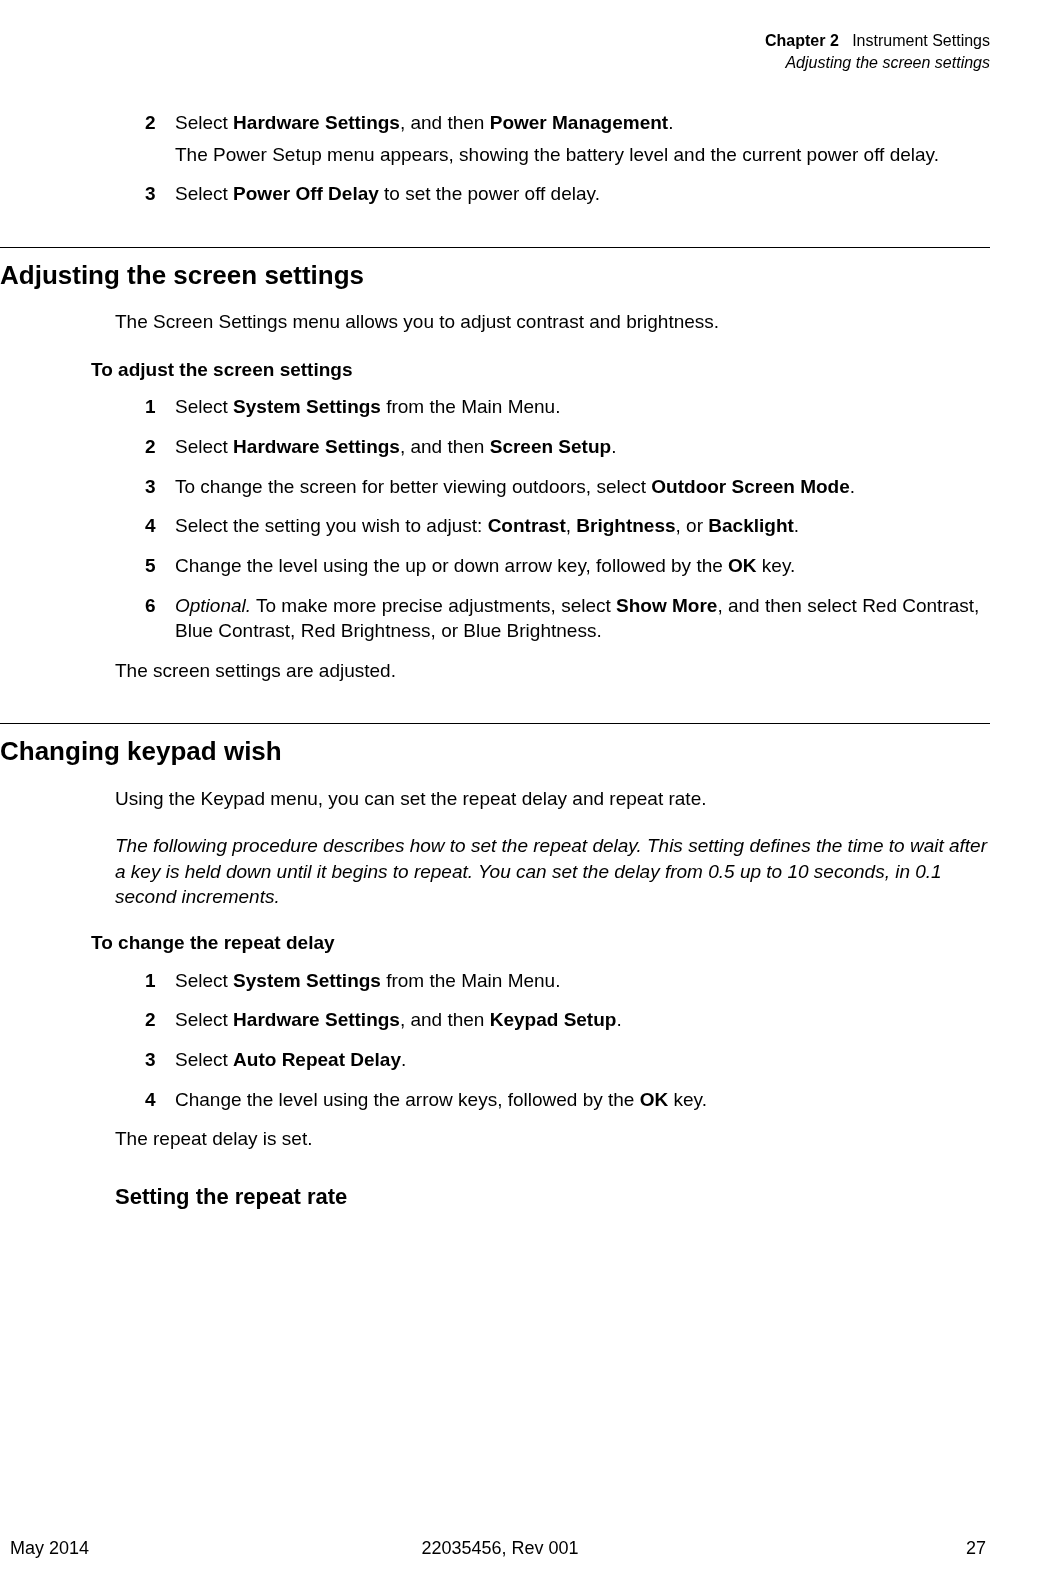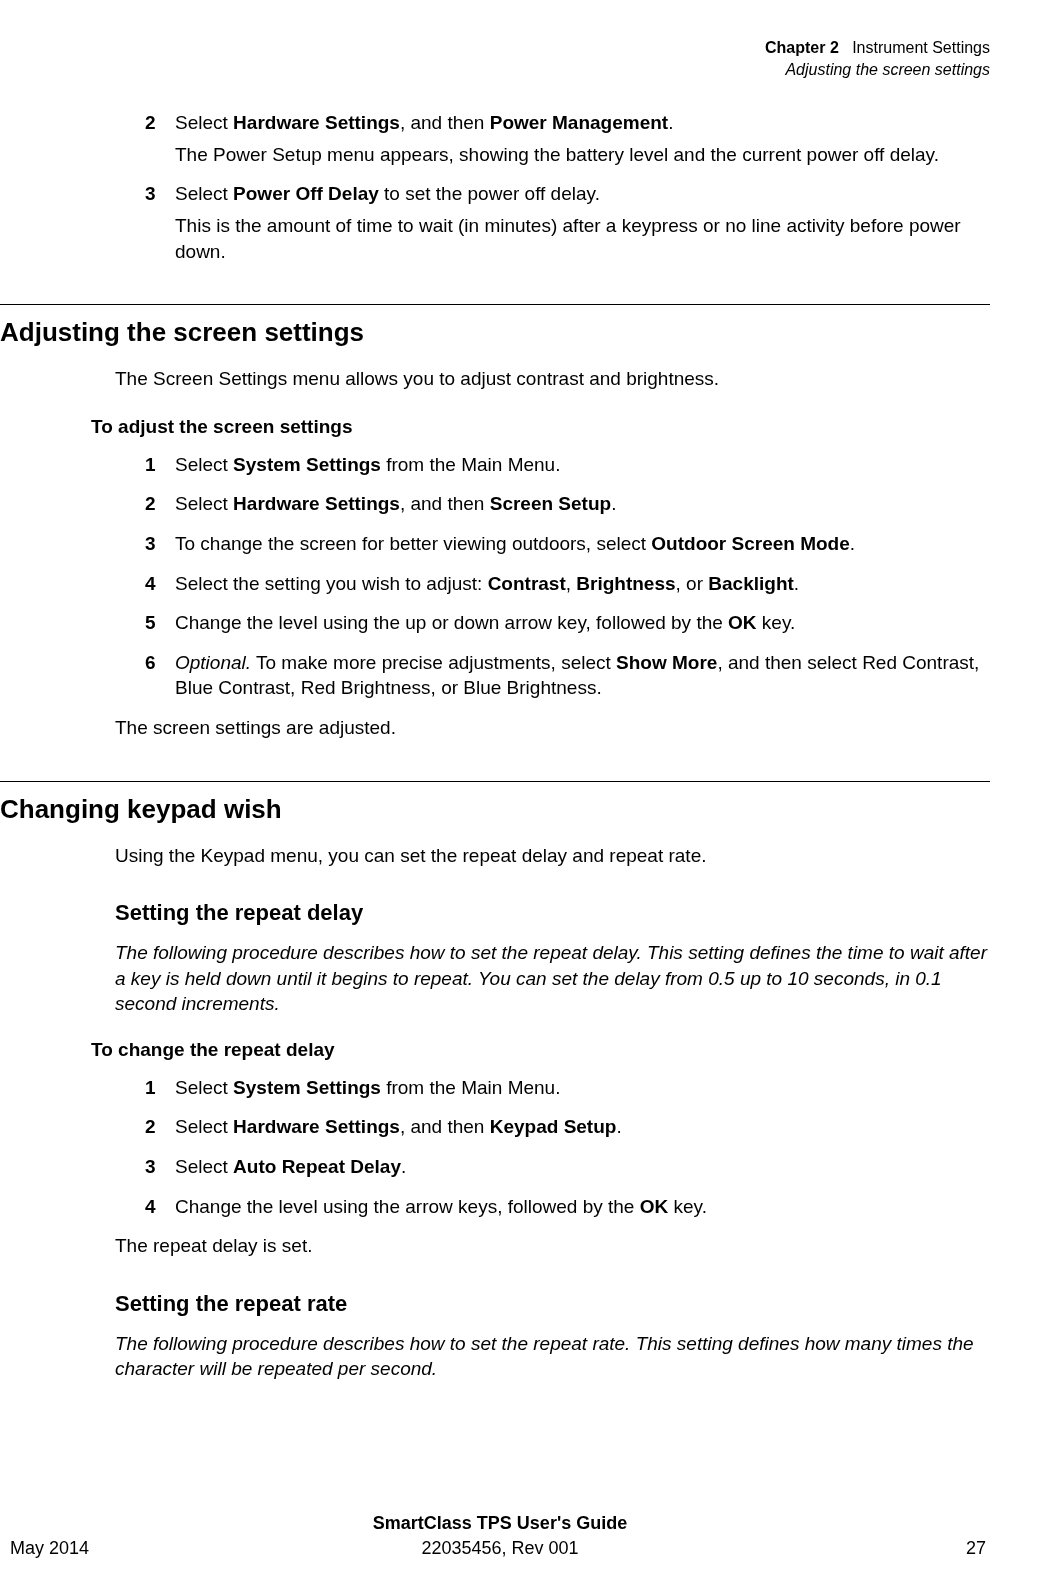--- a/index.html
+++ b/index.html
@@ -15,7 +15,7 @@
   }
   .header-right {
     position: absolute;
-    top: 37px;
+    top: 30px;
     right: 60px;
     text-align: right;
     font-size: 16px;

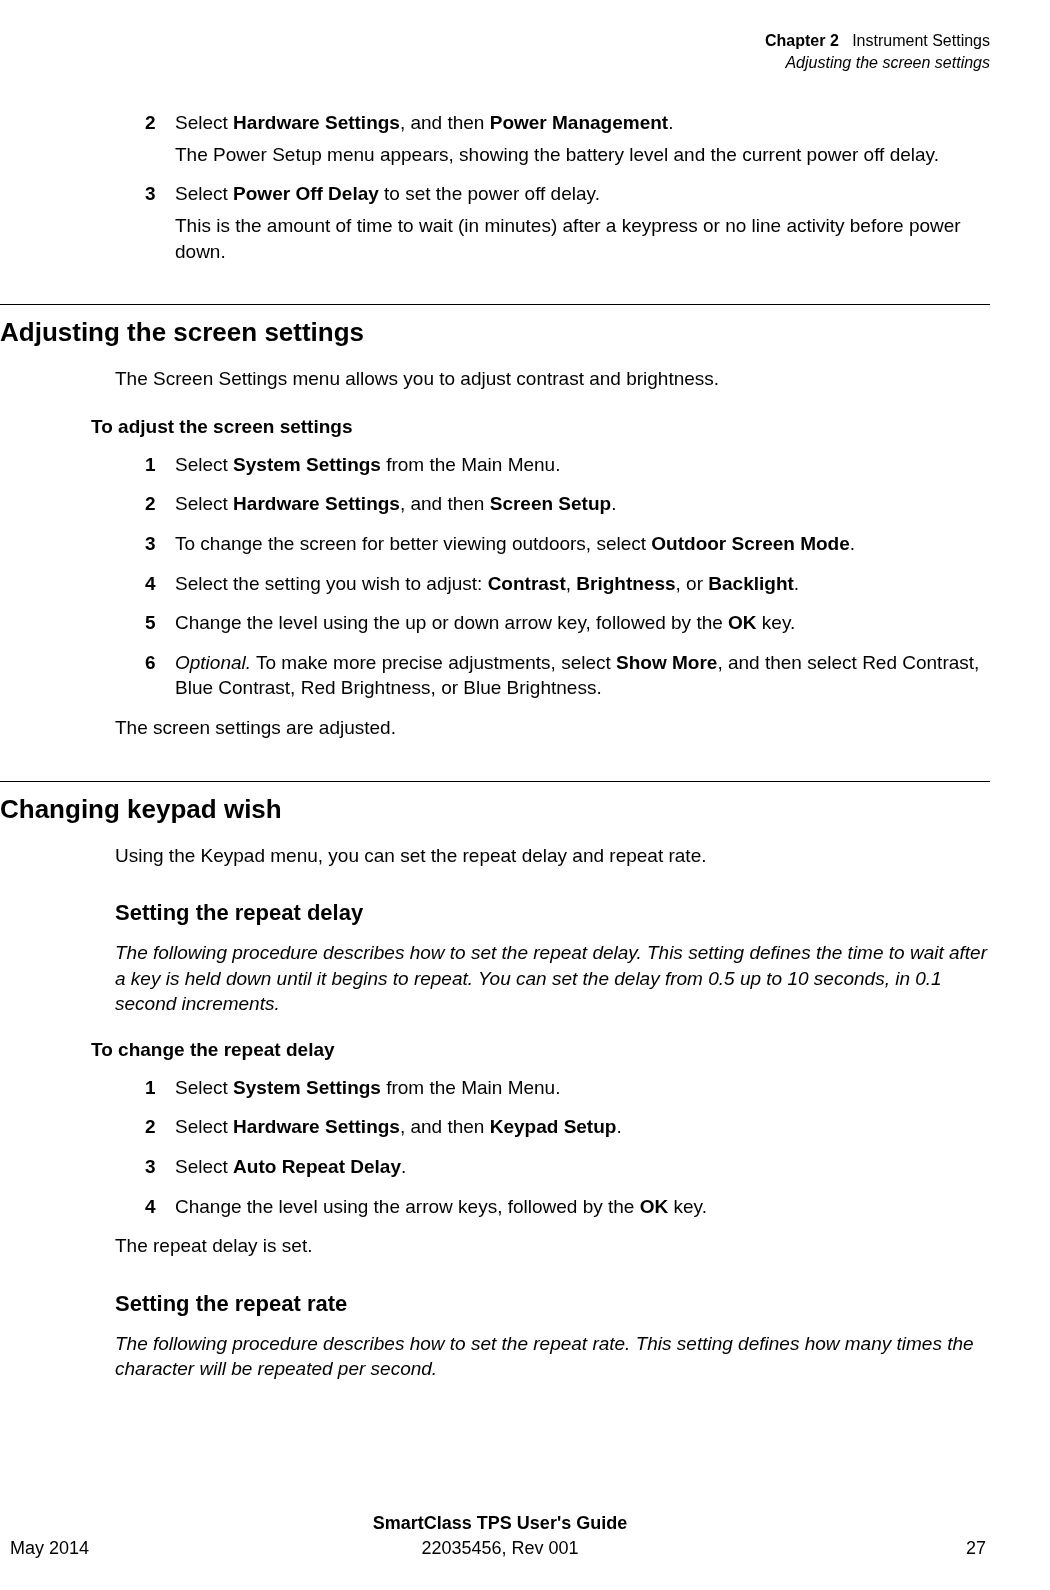--- a/index.html
+++ b/index.html
@@ -124,7 +124,6 @@
     <div class="body">
       <span>Select </span><span class="bold">Power Off Delay</span><span> to set the power off delay.</span>
     </div>
-    <div class="sub">This is the amount of time to wait (in minutes) after a keypress or no line activity before power down.</div>
   </div>
 
 

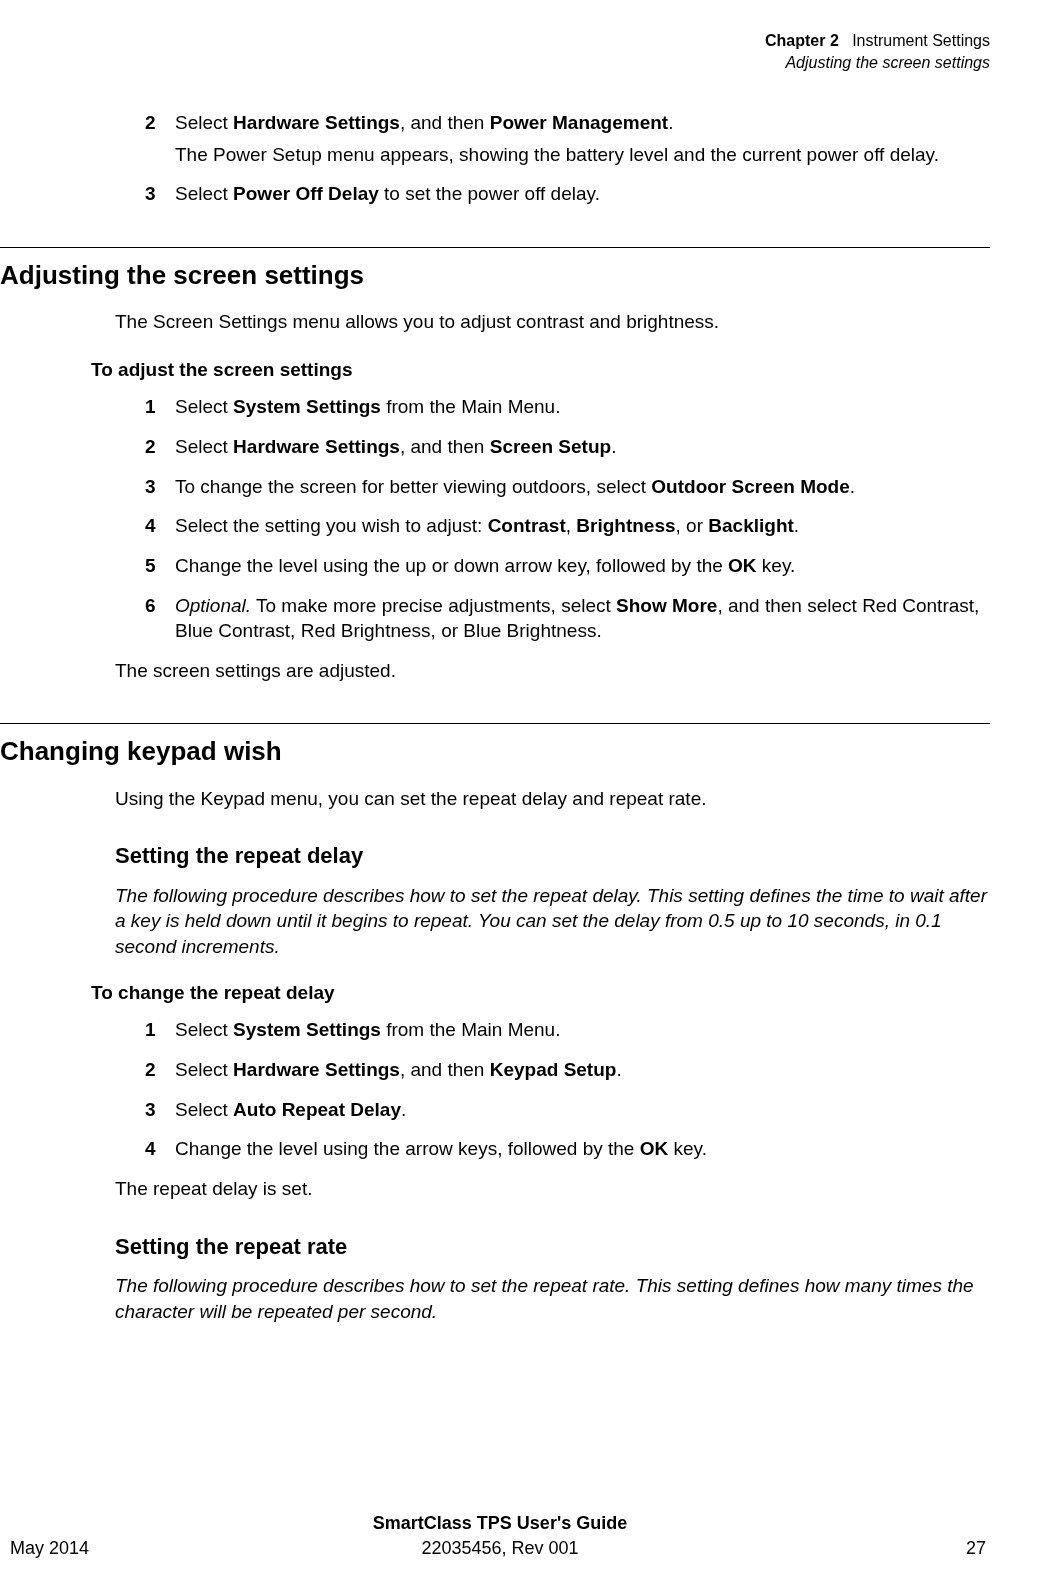--- a/index.html
+++ b/index.html
@@ -162,7 +162,6 @@
   <h1 class="section">Changing keypad wish</h1>
   <div class="intro">Using the Keypad menu, you can set the repeat delay and repeat rate.</div>
 
-  <h2 class="subsection">Setting the repeat delay</h2>
   <div class="para">The following procedure describes how to set the repeat delay. This setting defines the time to wait after a key is held down until it begins to repeat. You can set the delay from 0.5 up to 10 seconds, in 0.1 second increments.</div>
   <div class="task-title">To change the repeat delay</div>
 

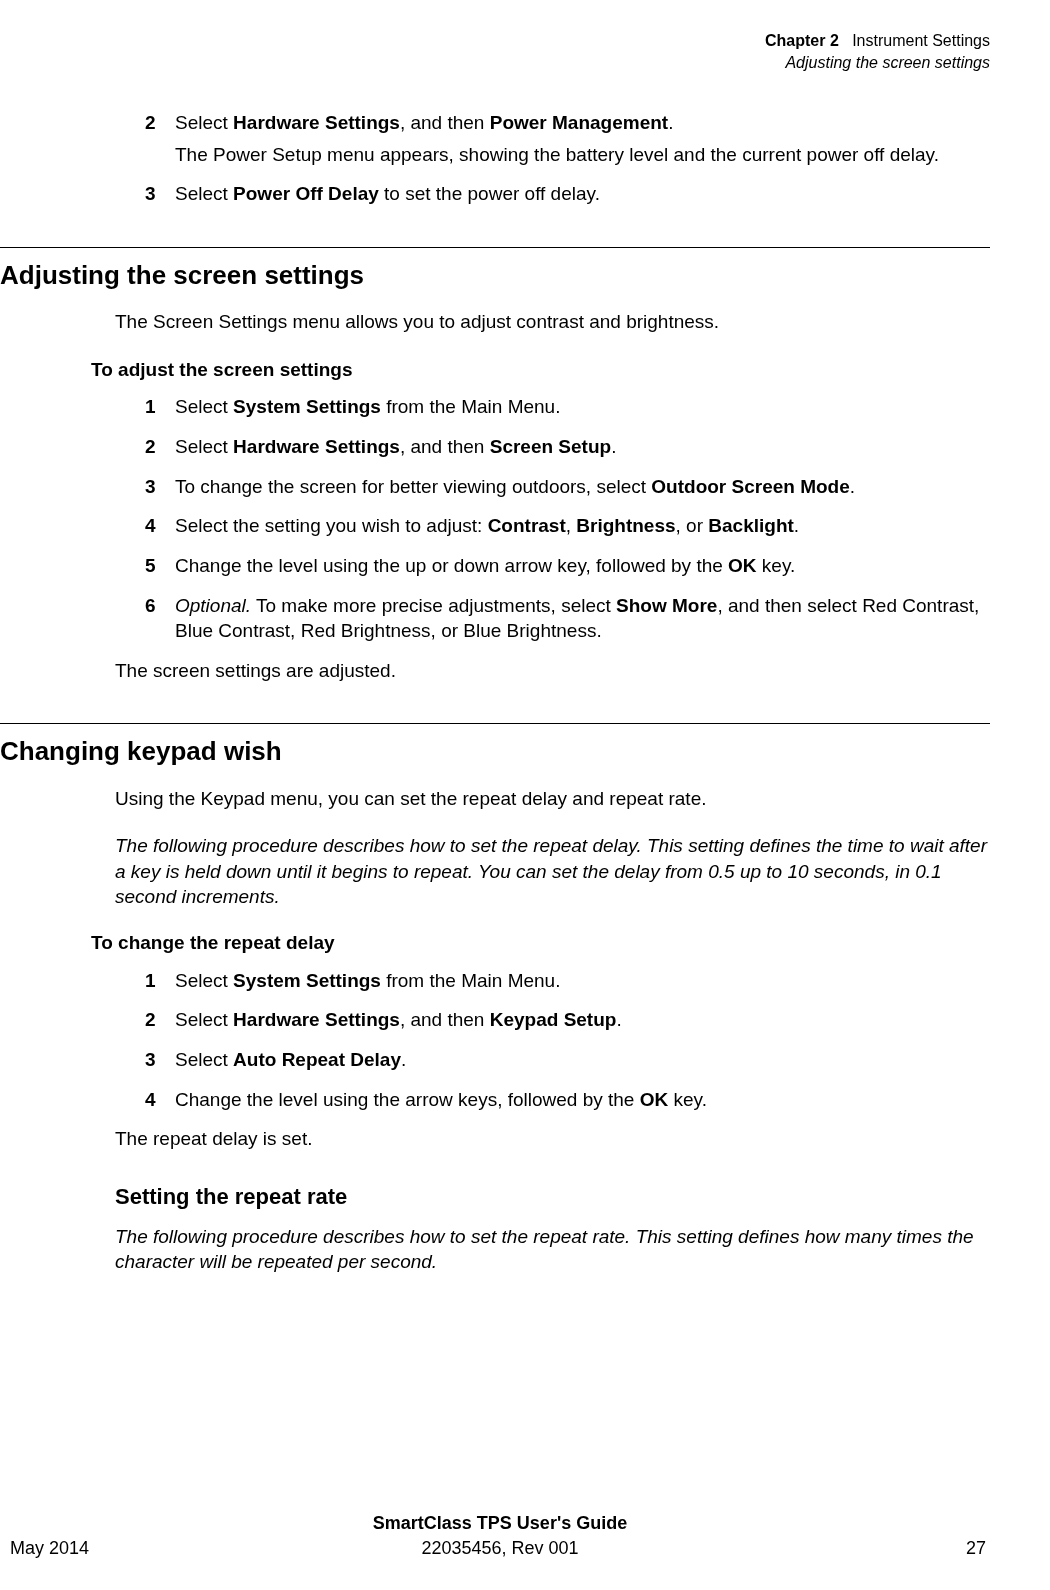--- a/index.html
+++ b/index.html
@@ -184,7 +184,6 @@
   <div class="result">The repeat delay is set.</div>
 
   <h2 class="subsection">Setting the repeat rate</h2>
-  <div class="para">The following procedure describes how to set the repeat rate. This setting defines how many times the character will be repeated per second.</div>
 
 </div>
 

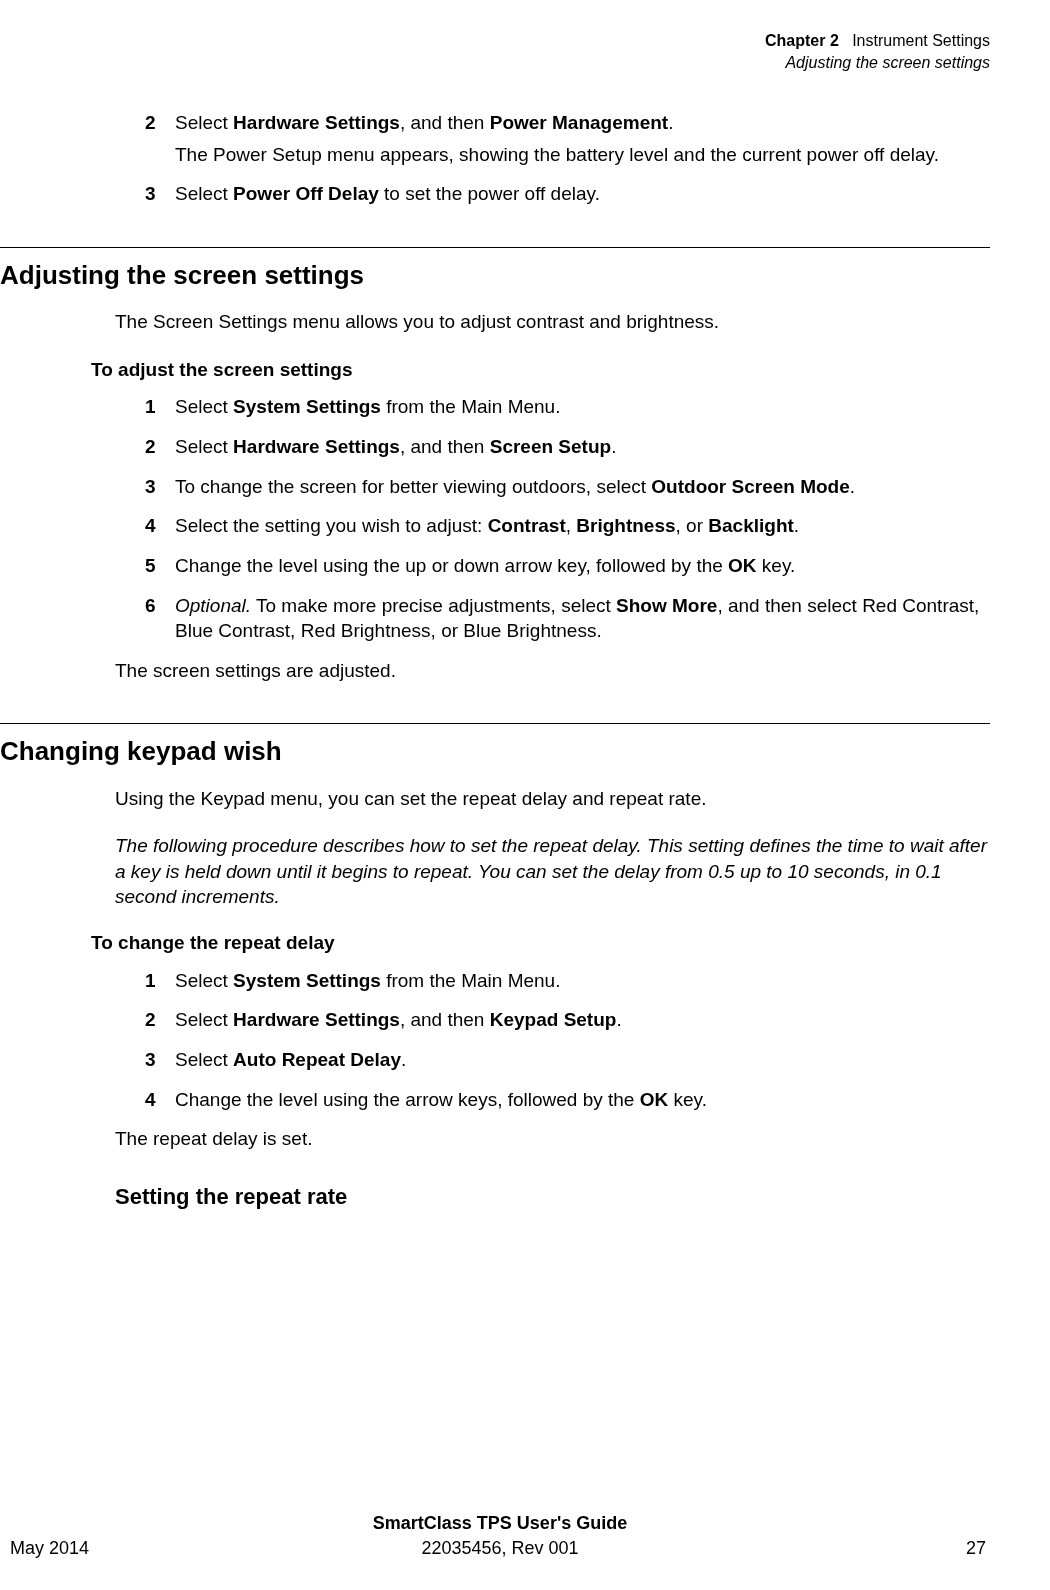--- a/index.html
+++ b/index.html
@@ -188,7 +188,6 @@
 </div>
 
 <div class="footer">
-  <div class="title">SmartClass TPS User's Guide</div>
   <div class="meta">
     <span class="left">May 2014</span>
     <span>22035456, Rev 001</span>

